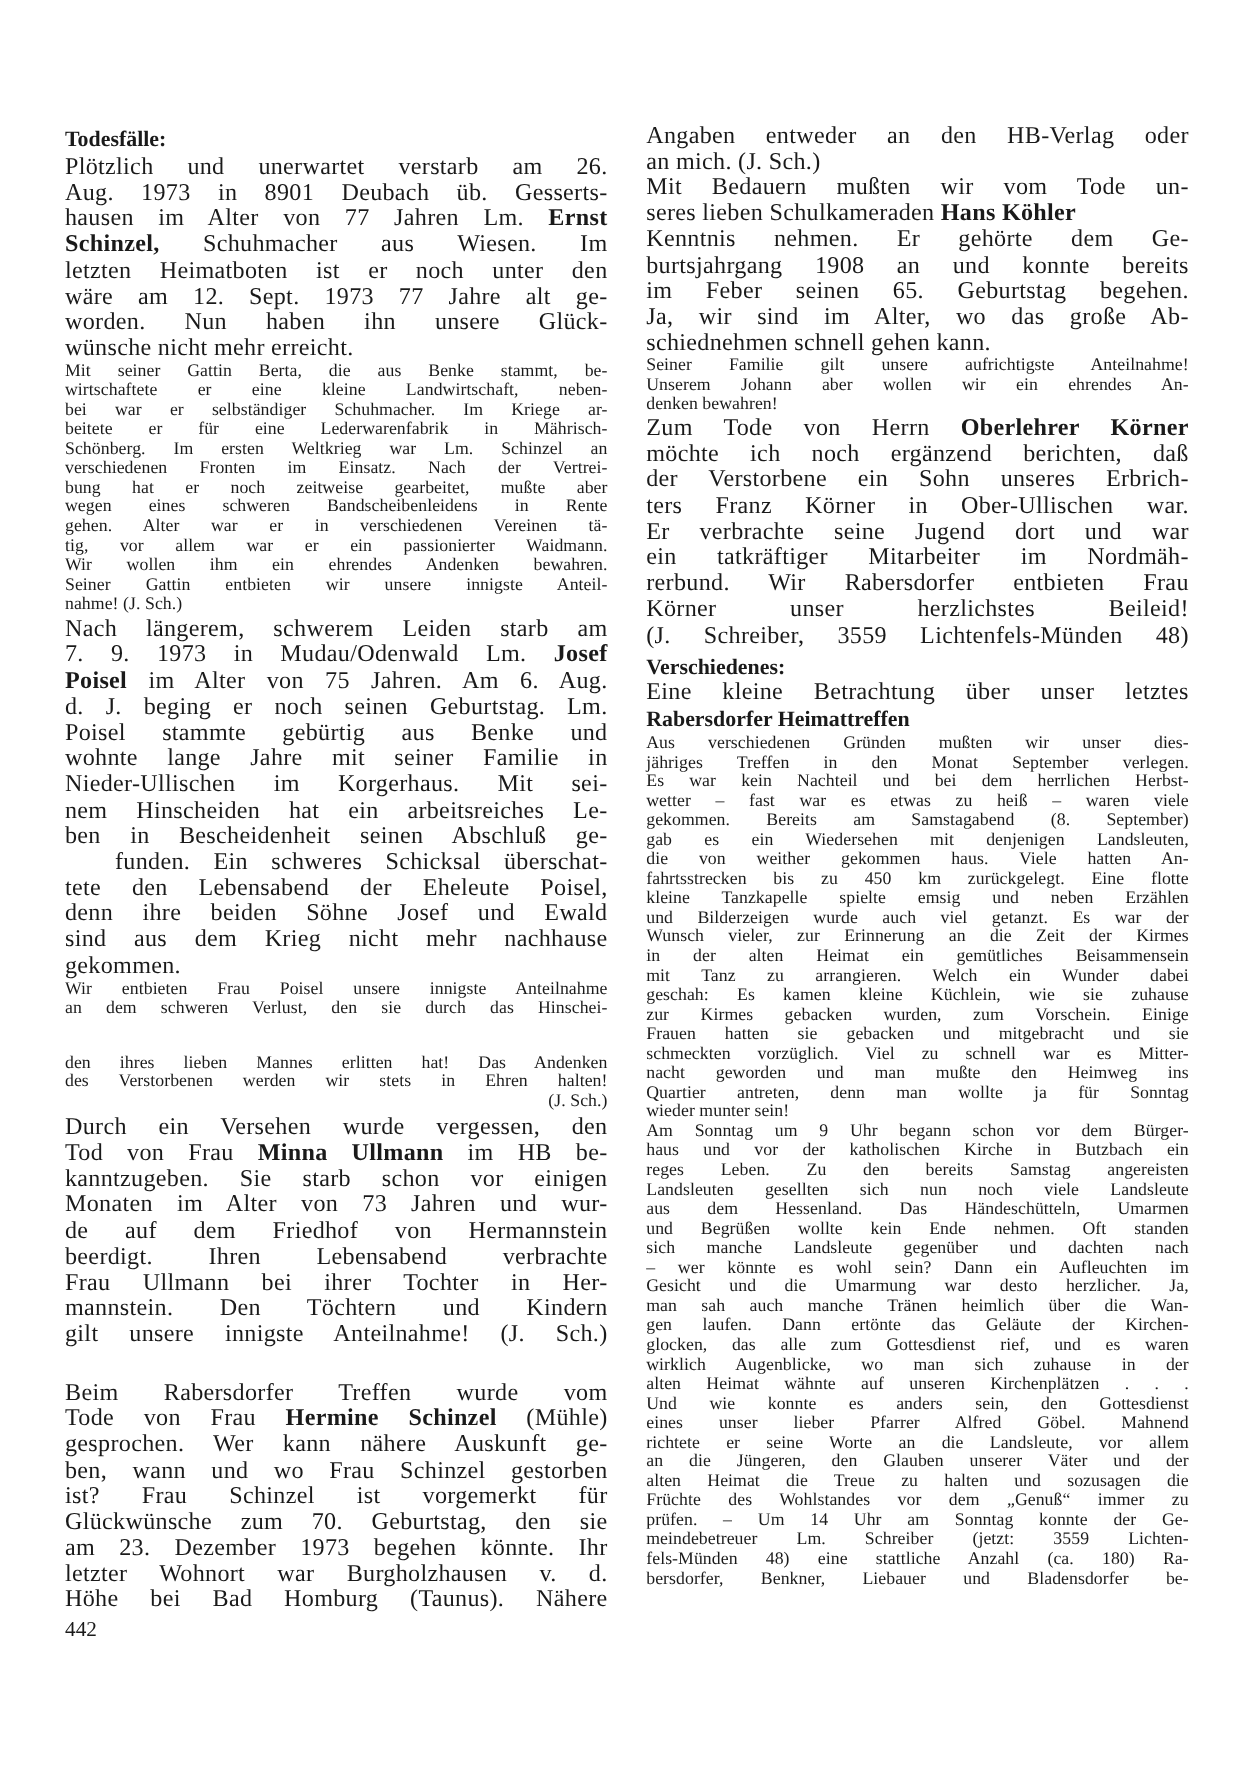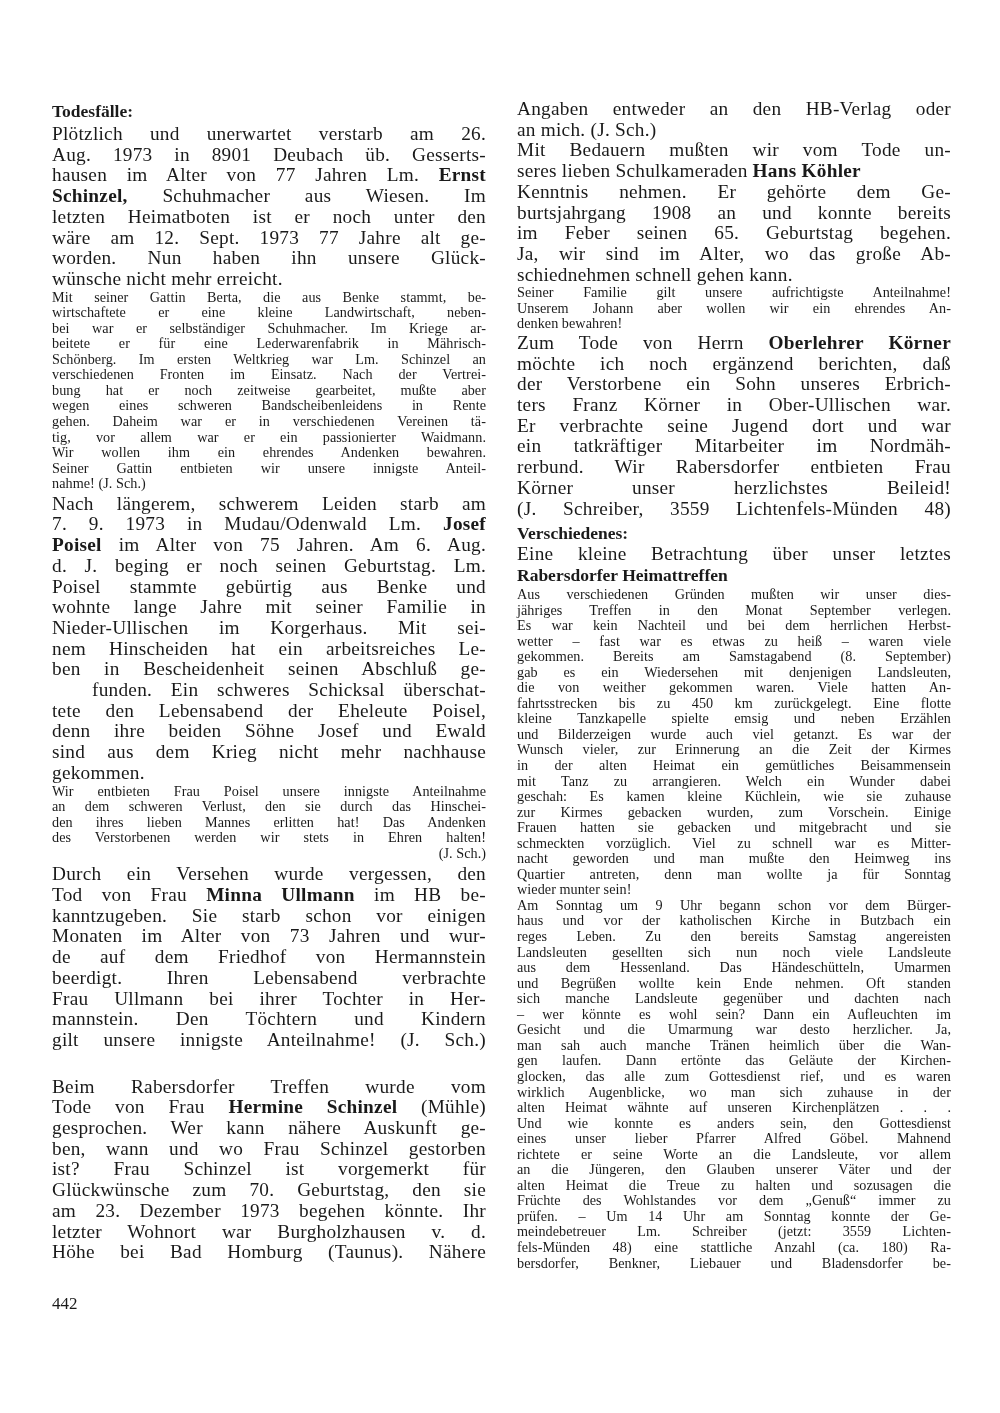--- a/index.html
+++ b/index.html
@@ -46,7 +46,7 @@
       <span class="line" style="display: block;">verschiedenen Fronten im Einsatz. Nach der Vertrei-</span>
       <span class="line" style="display: block;">bung hat er noch zeitweise gearbeitet, mußte aber</span>
       <span class="line" style="display: block;">wegen eines schweren Bandscheibenleidens in Rente</span>
-      <span class="line" style="display: block;">gehen. Daheim war er in verschiedenen Vereinen tä-</span>
+      <span class="line" style="display: block;">gehen. Alter war er in verschiedenen Vereinen tä-</span>
       <span class="line" style="display: block;">tig, vor allem war er ein passionierter Waidmann.</span>
       <span class="line" style="display: block;">Wir wollen ihm ein ehrendes Andenken bewahren.</span>
       <span class="line" style="display: block;">Seiner Gattin entbieten wir unsere innigste Anteil-</span>

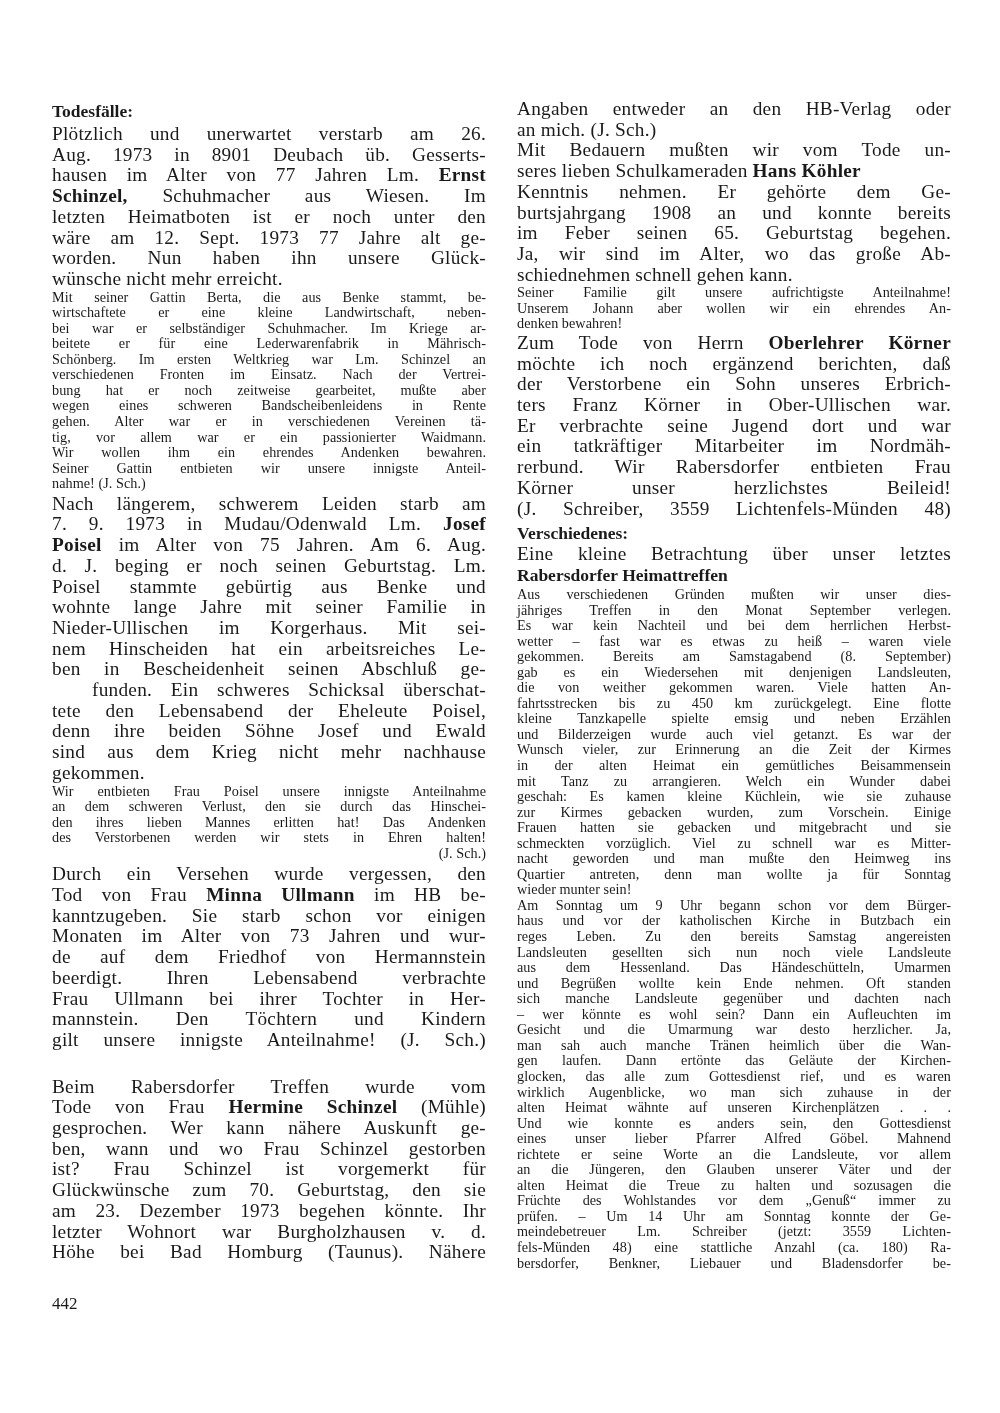--- a/index.html
+++ b/index.html
@@ -162,7 +162,7 @@
       <span class="line" style="display: block;">wetter – fast war es etwas zu heiß – waren viele</span>
       <span class="line" style="display: block;">gekommen. Bereits am Samstagabend (8. September)</span>
       <span class="line" style="display: block;">gab es ein Wiedersehen mit denjenigen Landsleuten,</span>
-      <span class="line" style="display: block;">die von weither gekommen waren. Viele hatten An-</span>
+      <span class="line" style="display: block;">die von weither gekommen haus. Viele hatten An-</span>
       <span class="line" style="display: block;">fahrtsstrecken bis zu 450 km zurückgelegt. Eine flotte</span>
       <span class="line" style="display: block;">kleine Tanzkapelle spielte emsig und neben Erzählen</span>
       <span class="line" style="display: block;">und Bilderzeigen wurde auch viel getanzt. Es war der</span>

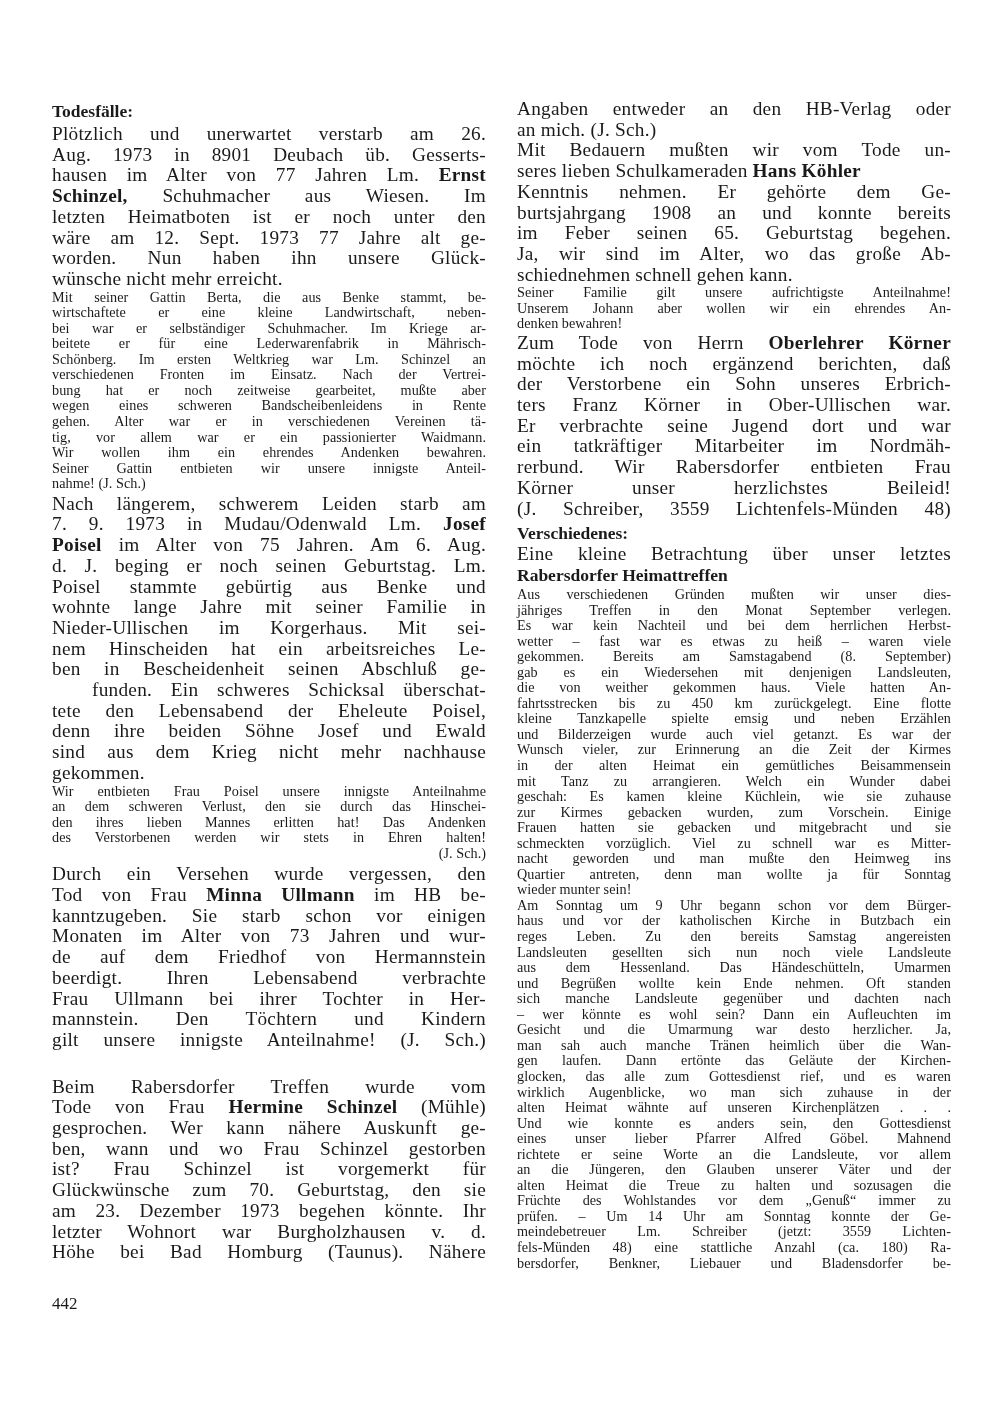--- a/index.html
+++ b/index.html
@@ -75,7 +75,7 @@
   <div class="small para" id="sm2">
       <span class="line" style="display: block;">Wir entbieten Frau Poisel unsere innigste Anteilnahme</span>
       <span class="line" style="display: block;">an dem schweren Verlust, den sie durch das Hinschei-</span>
-      <span class="line" style="display: block;">den ihres lieben Mannes erlitten hat! Das Andenken</span>
+      <span class="line" style="display: block; margin-top: 28px;">den ihres lieben Mannes erlitten hat! Das Andenken</span>
       <span class="line" style="display: block;">des Verstorbenen werden wir stets in Ehren halten!</span>
     </div>
   <div class="small para">

